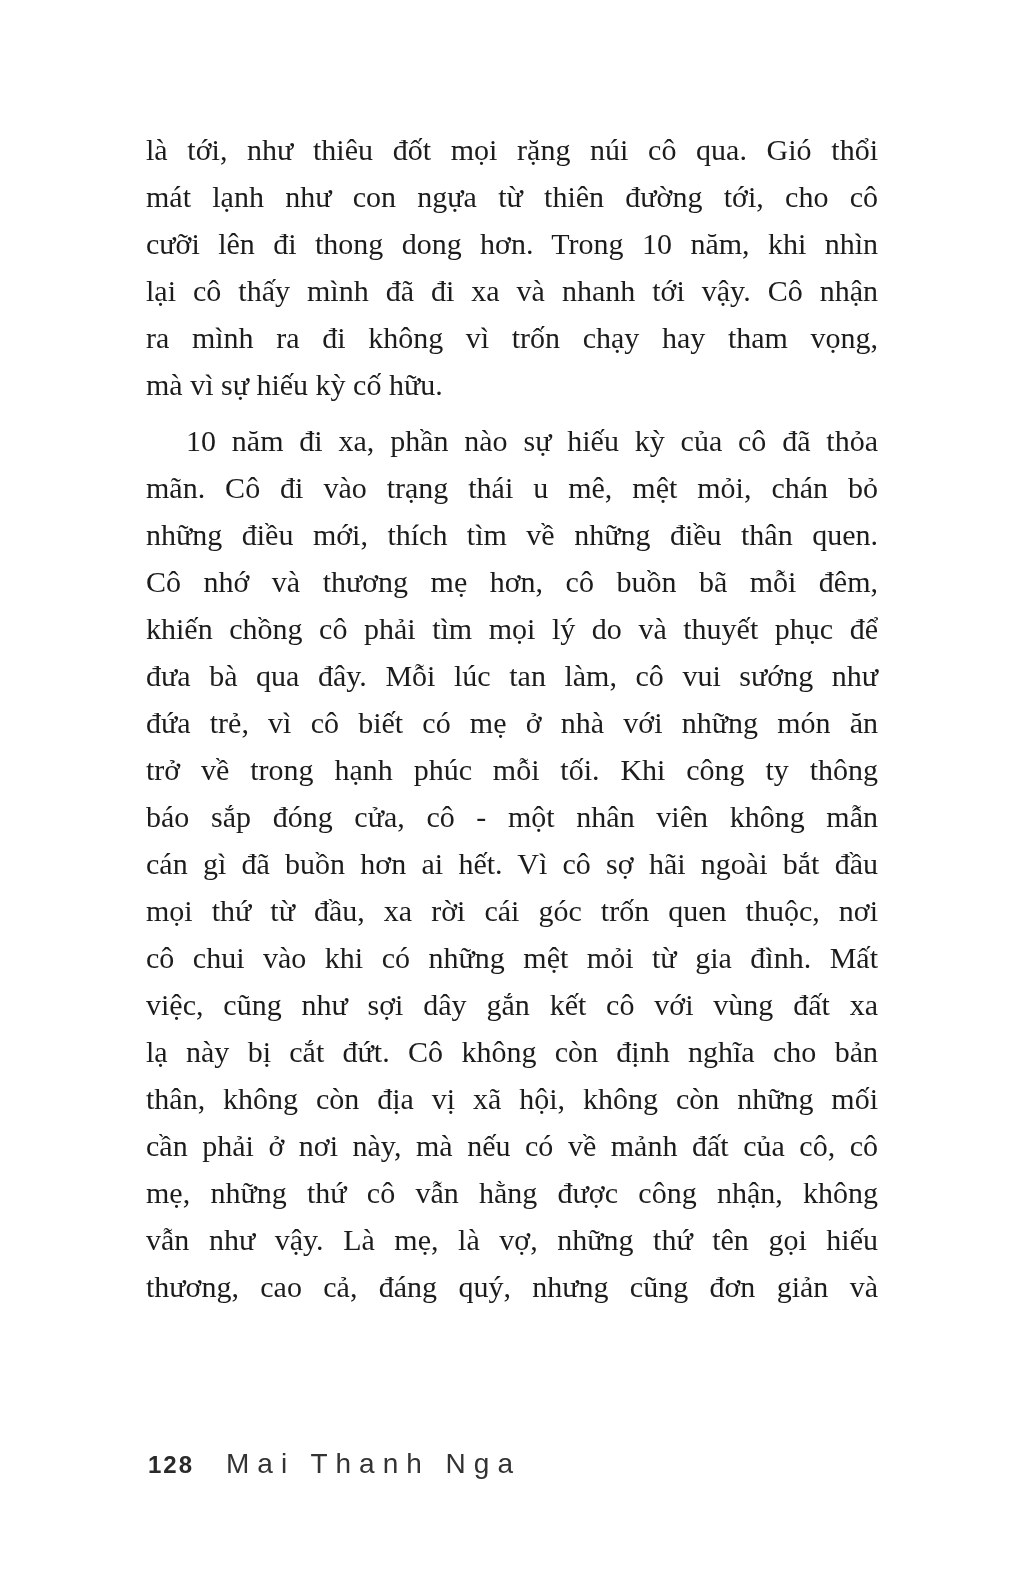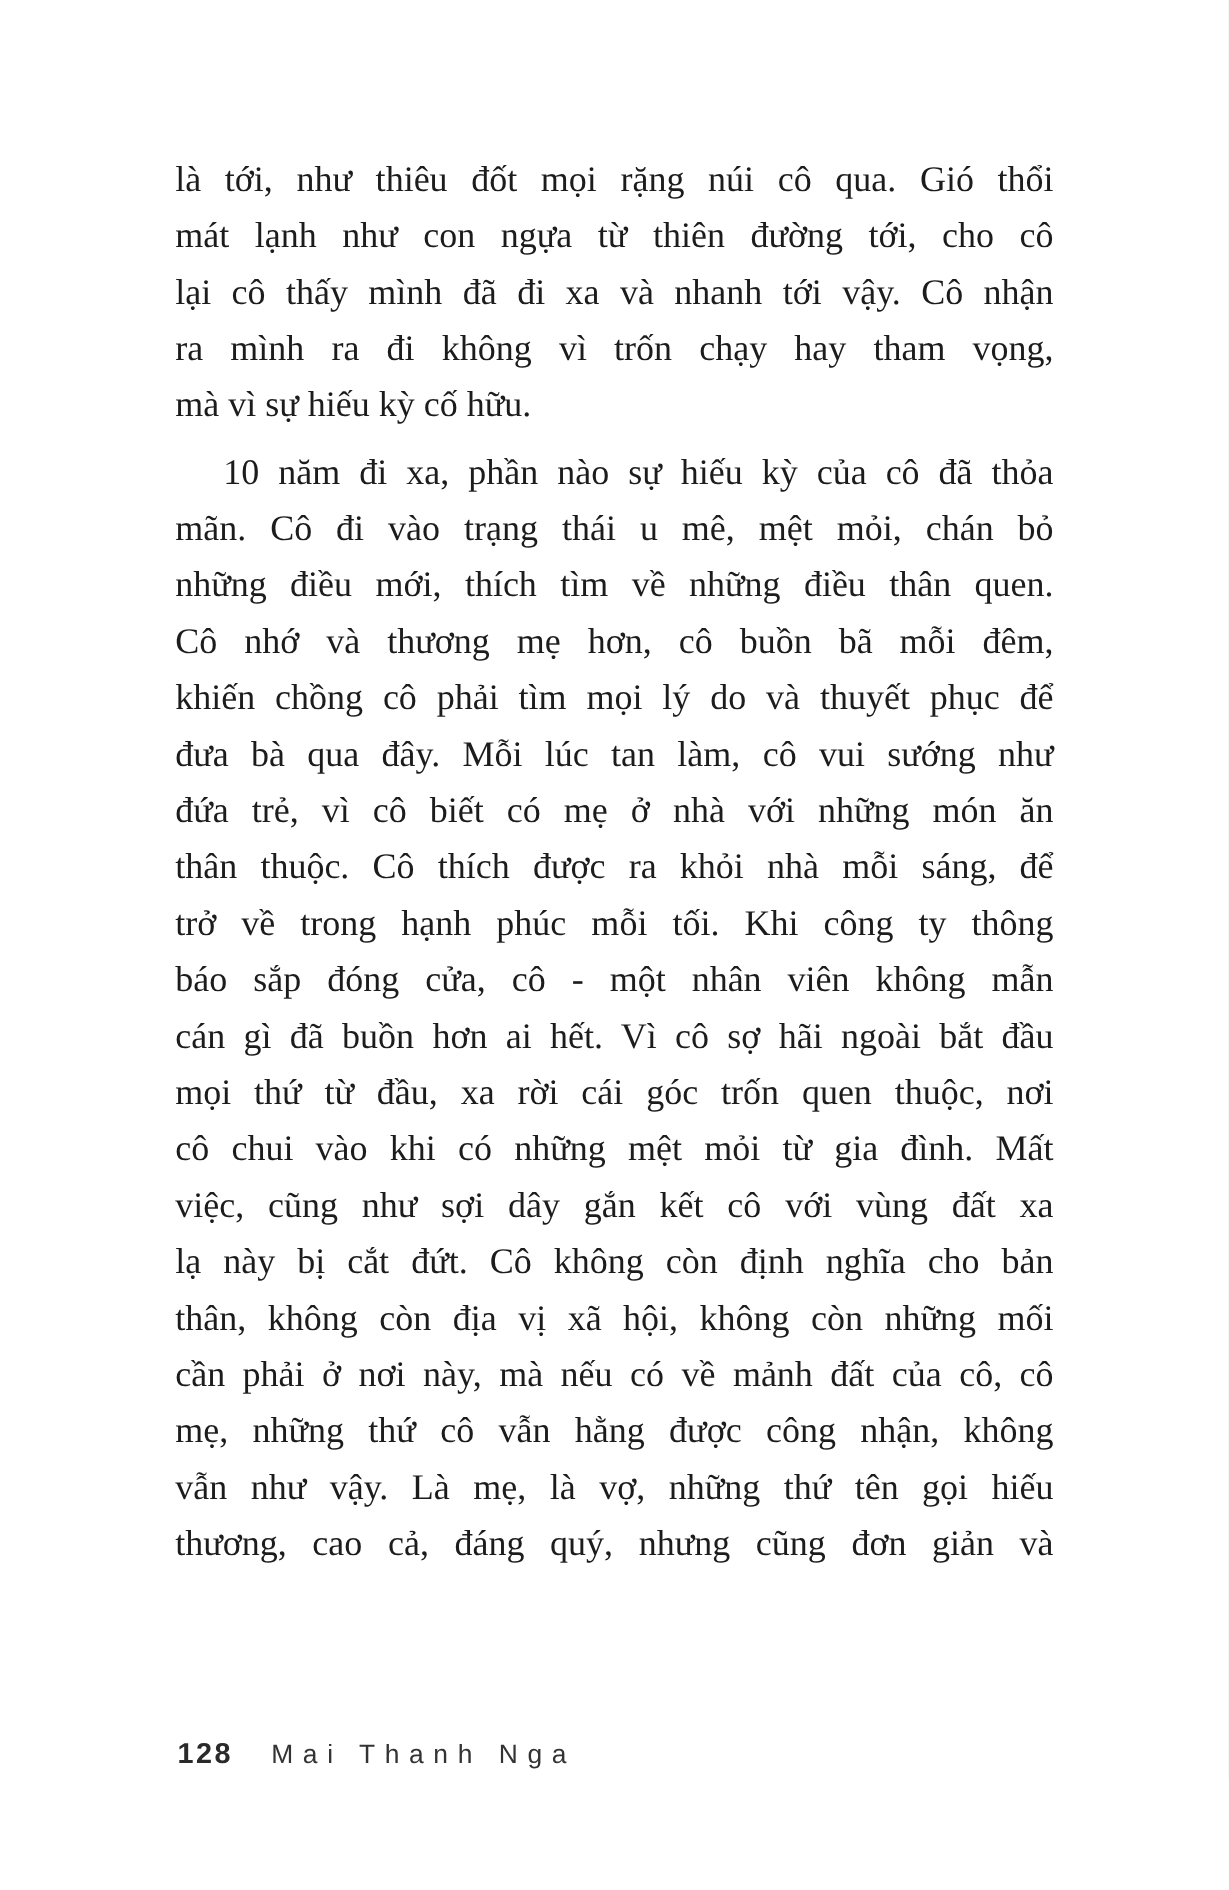--- a/index.html
+++ b/index.html
@@ -71,6 +71,7 @@
       <div class="paragraph">
         <div class="line">là tới, như thiêu đốt mọi rặng núi cô qua. Gió thổi</div>
         <div class="line">mát lạnh như con ngựa từ thiên đường tới, cho cô</div>
+        <div class="line">cưỡi lên đi thong dong hơn. Trong 10 năm, khi nhìn</div>
         <div class="line">lại cô thấy mình đã đi xa và nhanh tới vậy. Cô nhận</div>
         <div class="line">ra mình ra đi không vì trốn chạy hay tham vọng,</div>
         <div class="line last">mà vì sự hiếu kỳ cố hữu.</div>

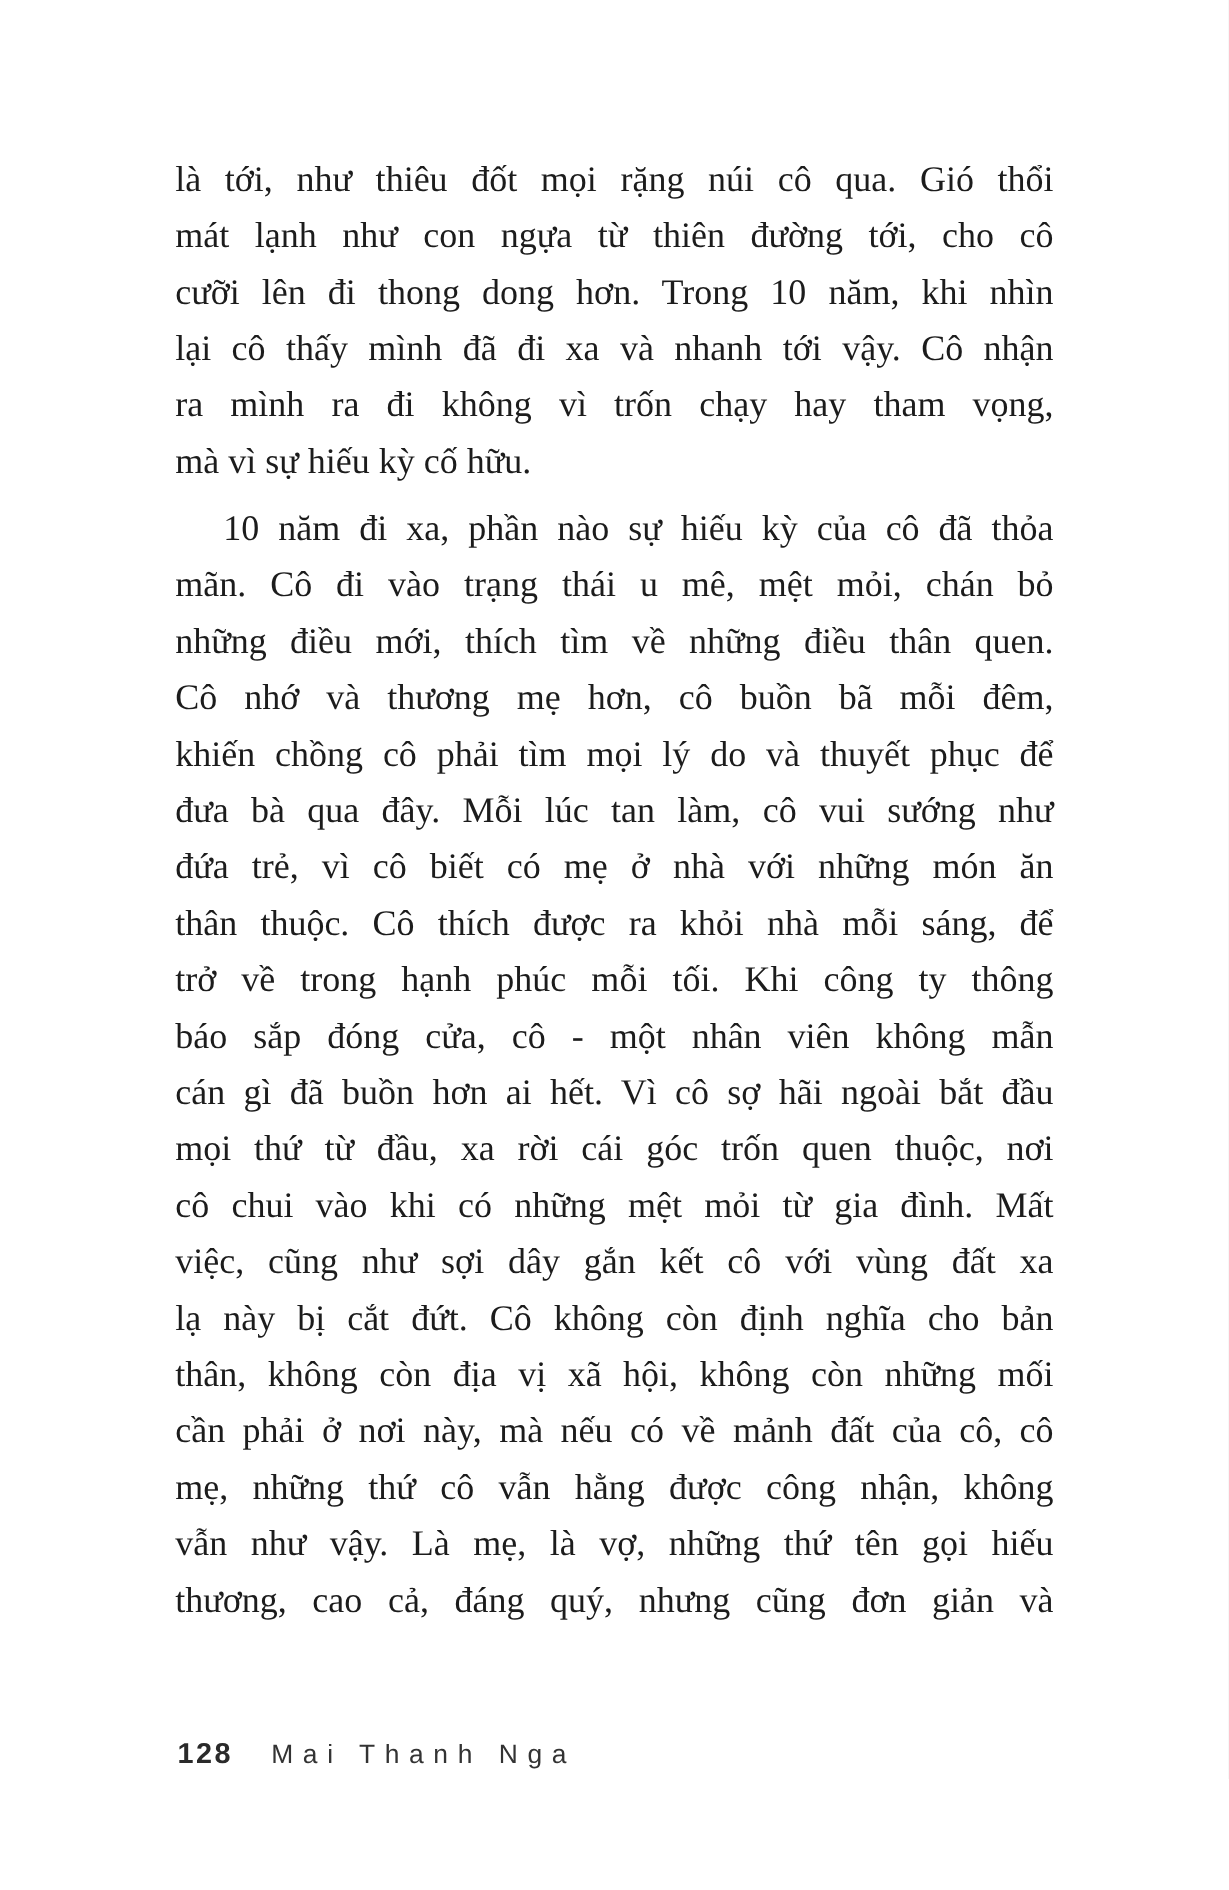--- a/index.html
+++ b/index.html
@@ -84,7 +84,6 @@
         <div class="line">khiến chồng cô phải tìm mọi lý do và thuyết phục để</div>
         <div class="line">đưa bà qua đây. Mỗi lúc tan làm, cô vui sướng như</div>
         <div class="line">đứa trẻ, vì cô biết có mẹ ở nhà với những món ăn</div>
-        <div class="line">thân thuộc. Cô thích được ra khỏi nhà mỗi sáng, để</div>
         <div class="line">trở về trong hạnh phúc mỗi tối. Khi công ty thông</div>
         <div class="line">báo sắp đóng cửa, cô - một nhân viên không mẫn</div>
         <div class="line">cán gì đã buồn hơn ai hết. Vì cô sợ hãi ngoài bắt đầu</div>

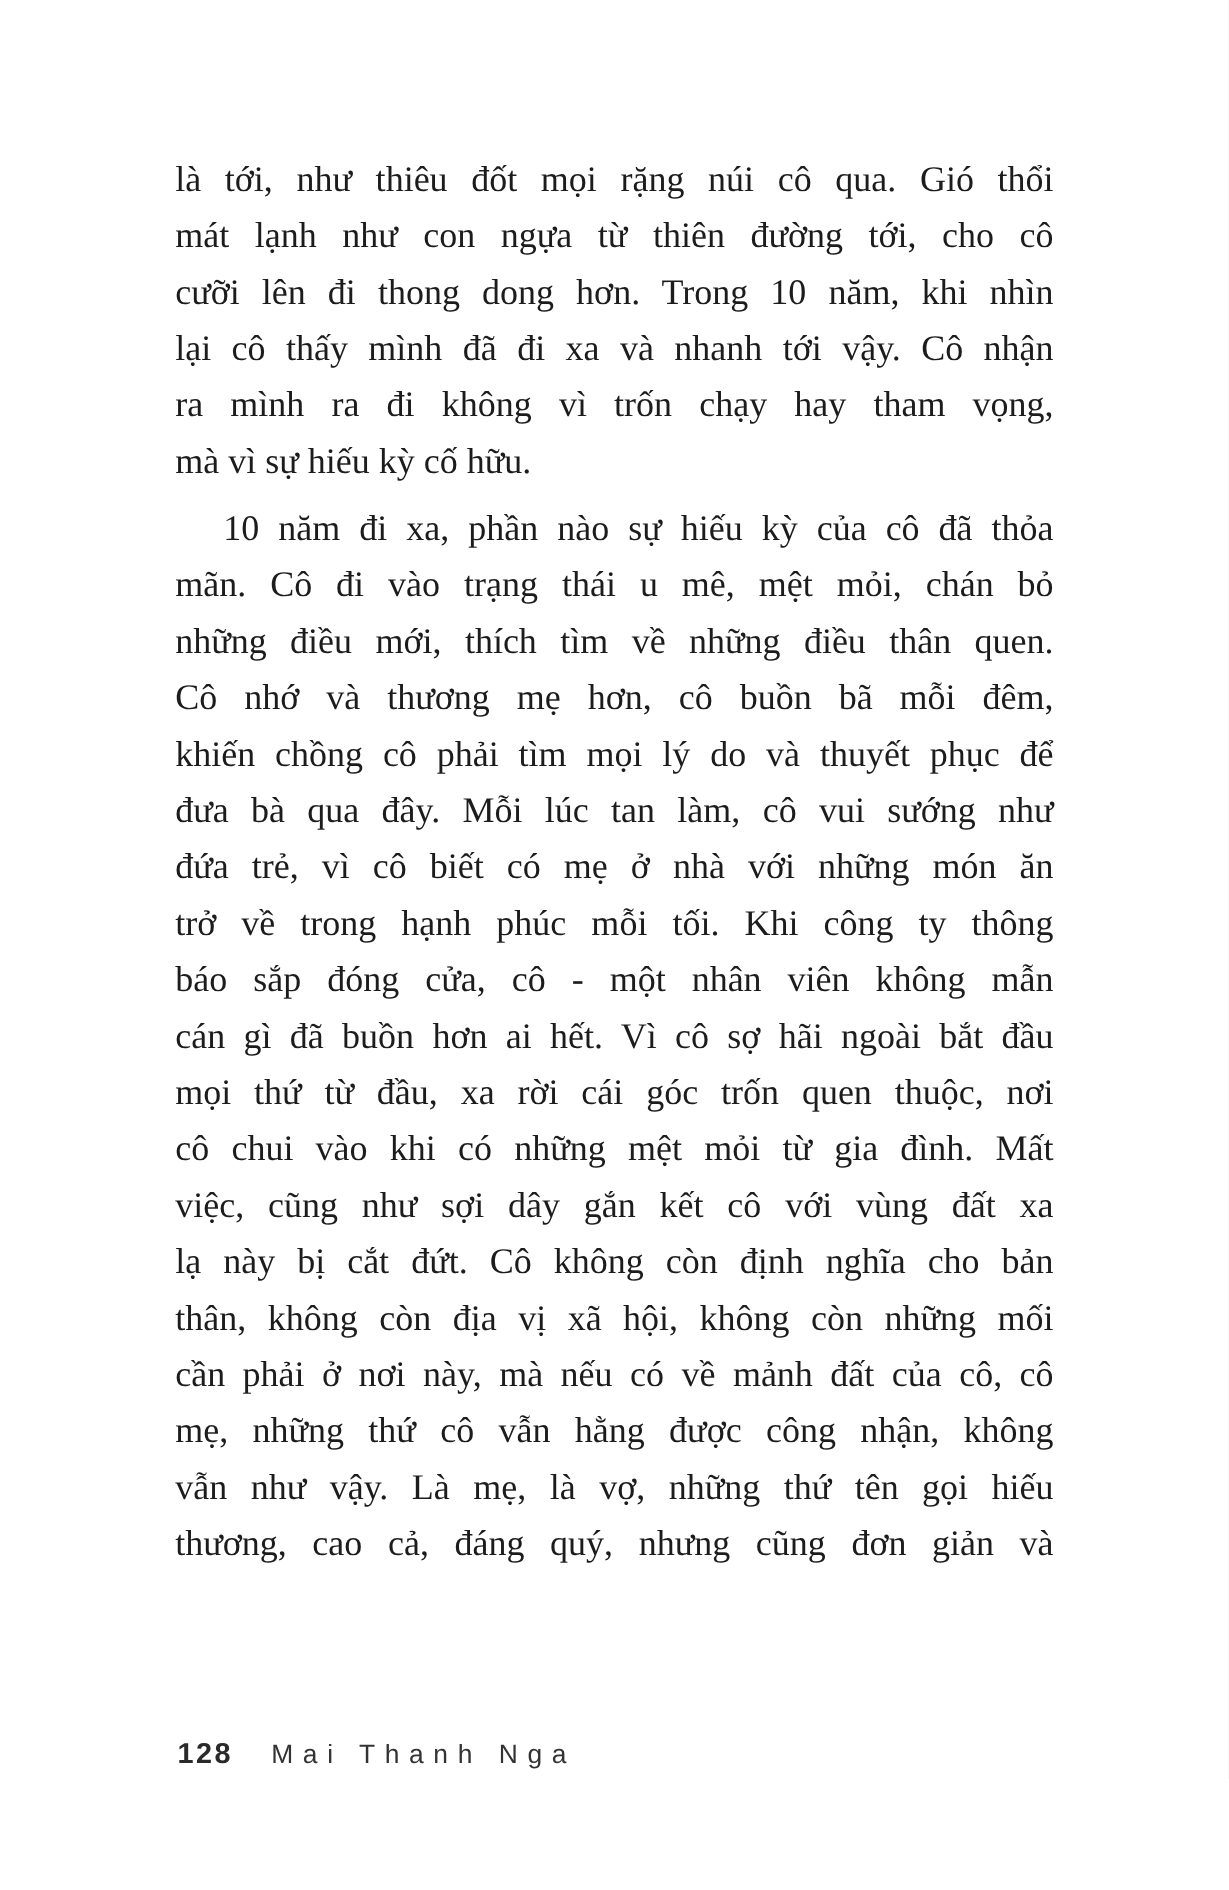--- a/index.html
+++ b/index.html
@@ -57,7 +57,7 @@
   }
   .author {
     margin-left: 32px;
-    font-size: 22px;
+    font-size: 28px;
     font-weight: 400;
     letter-spacing: 8px;
     color: #333333;

